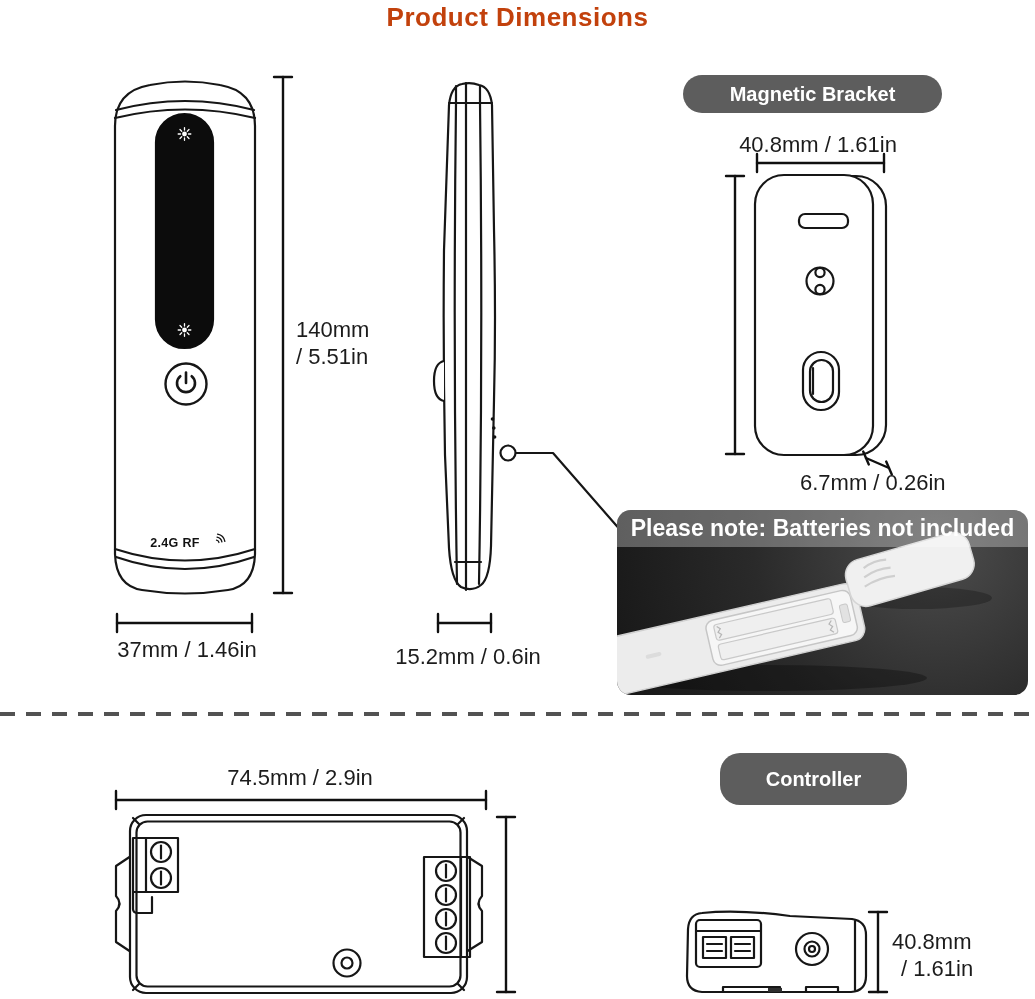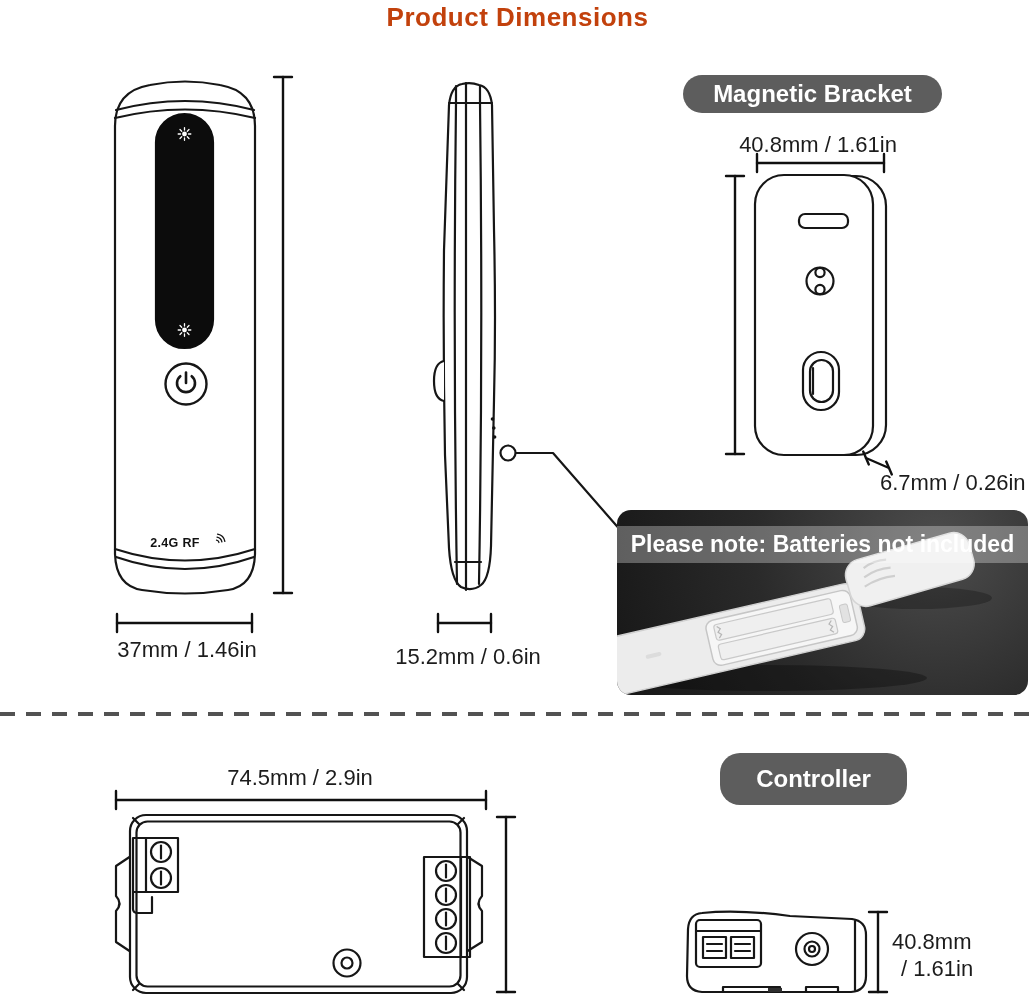--- a/index.html
+++ b/index.html
@@ -16,7 +16,7 @@
   .dim.center{text-align:center;}
   .indent{padding-left:9px;}
   .badge{
-    position:absolute;background:#5d5d5d;color:#fff;font-weight:bold;font-size:24px;
+    position:absolute;background:#5d5d5d;color:#fff;font-weight:bold;font-size:20px;
     border-radius:20px;display:flex;align-items:center;justify-content:center;
   }
   .badge-magnetic{left:683px;top:75px;width:259px;height:38px;}

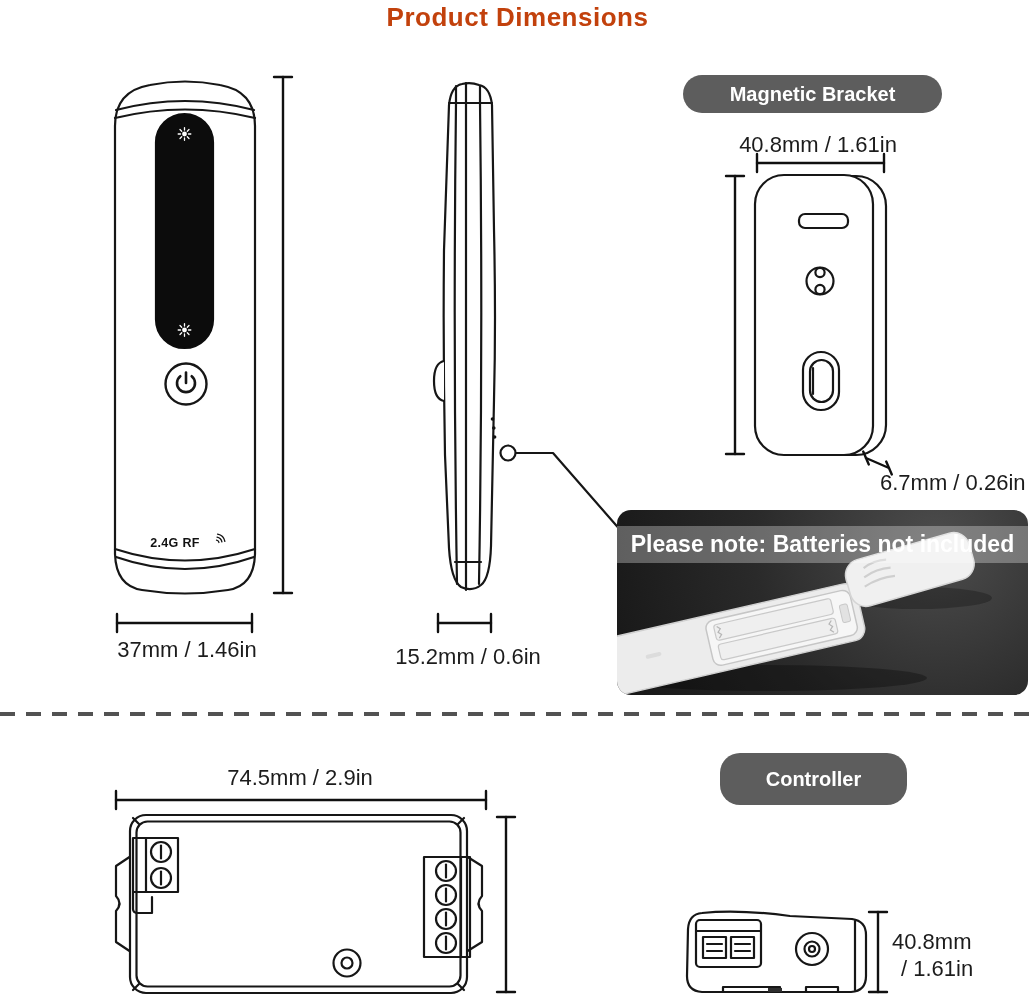--- a/index.html
+++ b/index.html
@@ -229,6 +229,10 @@
 
   <div class="title">Product Dimensions</div>
 
+  <div class="dim lbl-front-height">
+    <div>140mm</div>
+    <div>/ 5.51in</div>
+  </div>
   <div class="dim center lbl-front-width">37mm / 1.46in</div>
   <div class="rf-label">
     <span>2.4G RF</span>

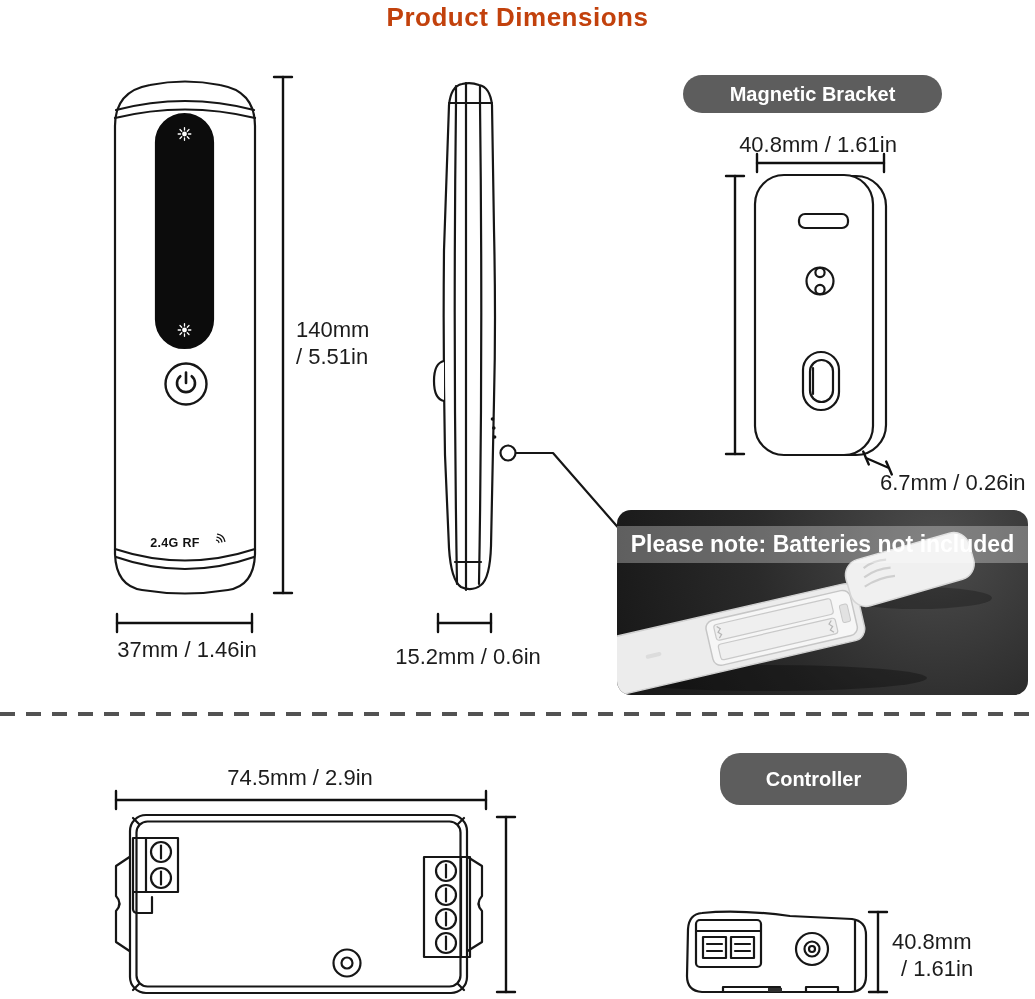--- a/index.html
+++ b/index.html
@@ -39,7 +39,7 @@
   .lbl-side-depth{left:368px;top:636px;width:200px;margin-top:7px;}
   .lbl-bracket-width{left:718px;top:131px;width:200px;}
   .lbl-bracket-height{left:643px;top:269px;}
-  .lbl-bracket-thickness{left:880px;top:469px;}
+  .lbl-bracket-thickness{left:800px;top:469px;}
   .lbl-ctrl-width{left:200px;top:764px;width:200px;}
   .lbl-ctrl-height{left:517px;top:880px;}
   .lbl-ctrl-side-height{left:892px;top:928px;}

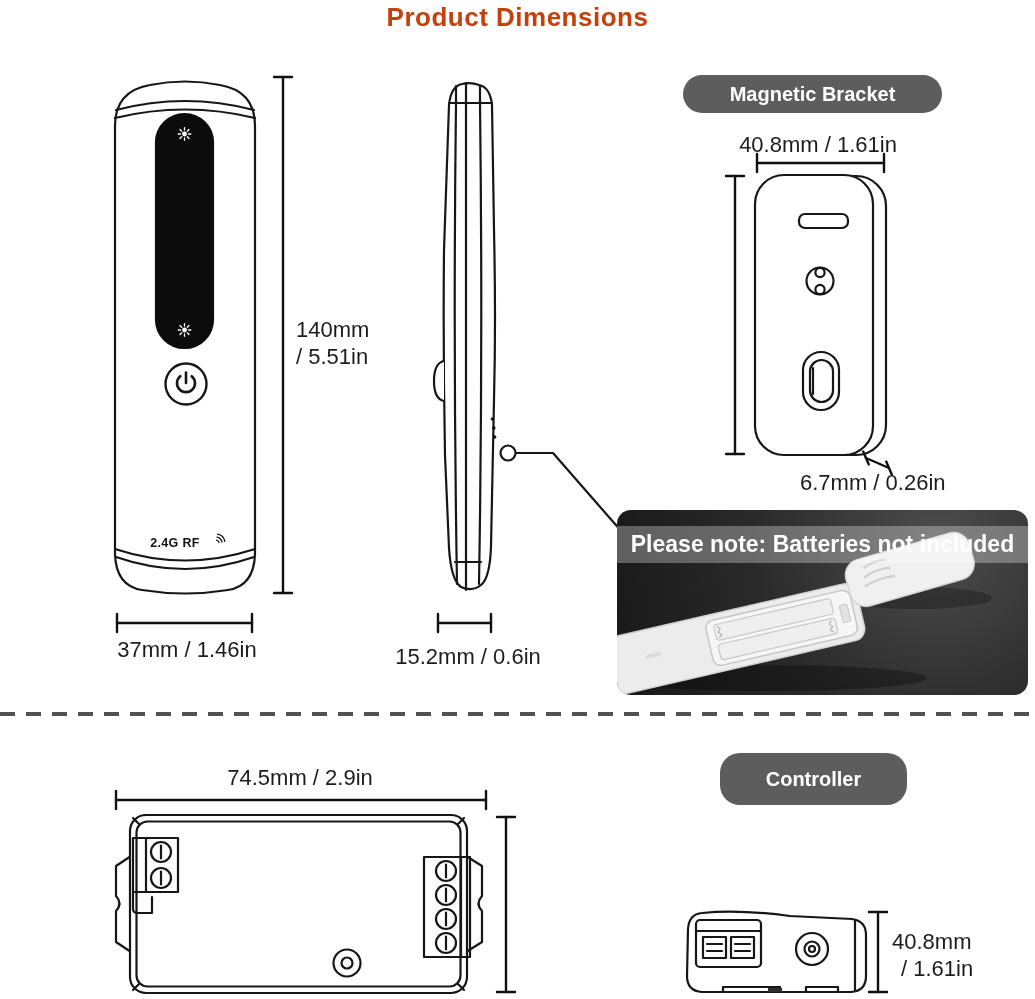--- a/index.html
+++ b/index.html
@@ -26,7 +26,7 @@
     background:radial-gradient(circle at 78% 18%, #4d4d4d 0%, #2a2a2a 52%, #171717 100%);
   }
   .photo-banner{
-    position:absolute;top:16px;left:0;right:0;height:37px;background:rgba(255,255,255,0.30);
+    position:absolute;top:0;left:0;right:0;height:37px;background:rgba(255,255,255,0.30);
     color:#fff;font-weight:bold;font-size:23px;display:flex;align-items:center;justify-content:center;
   }
   .rf-label{

